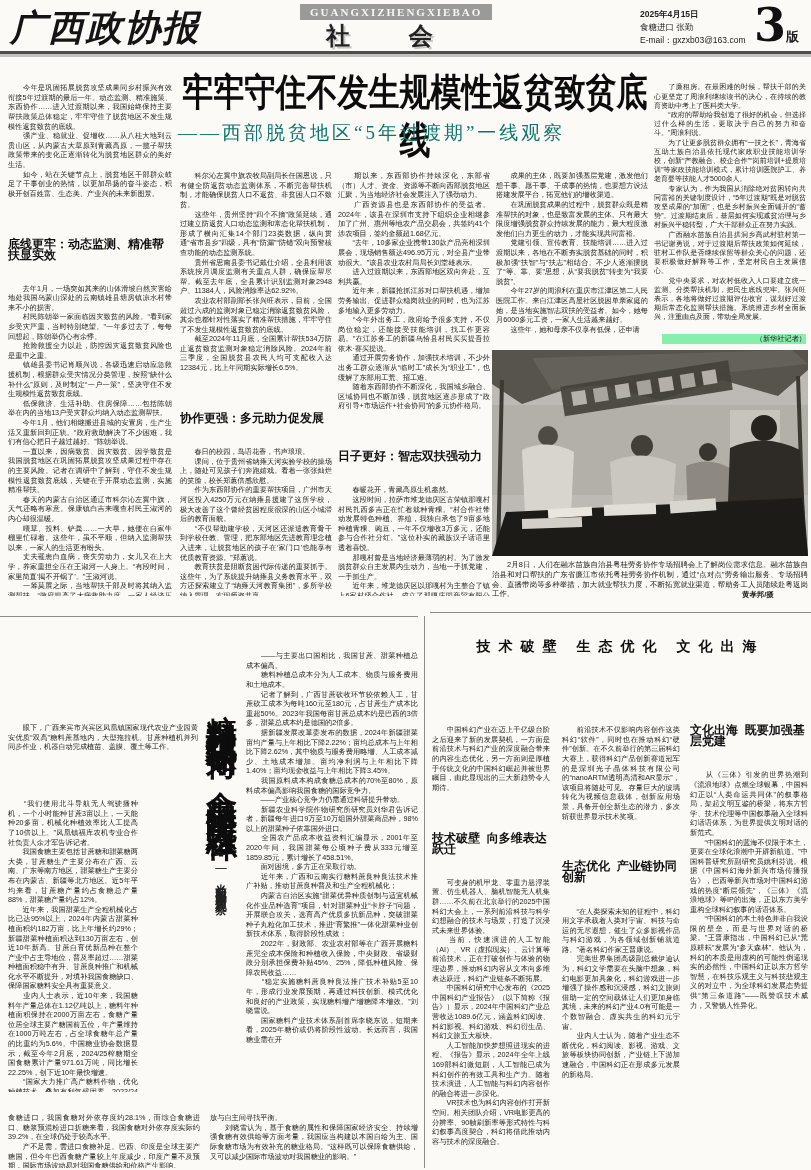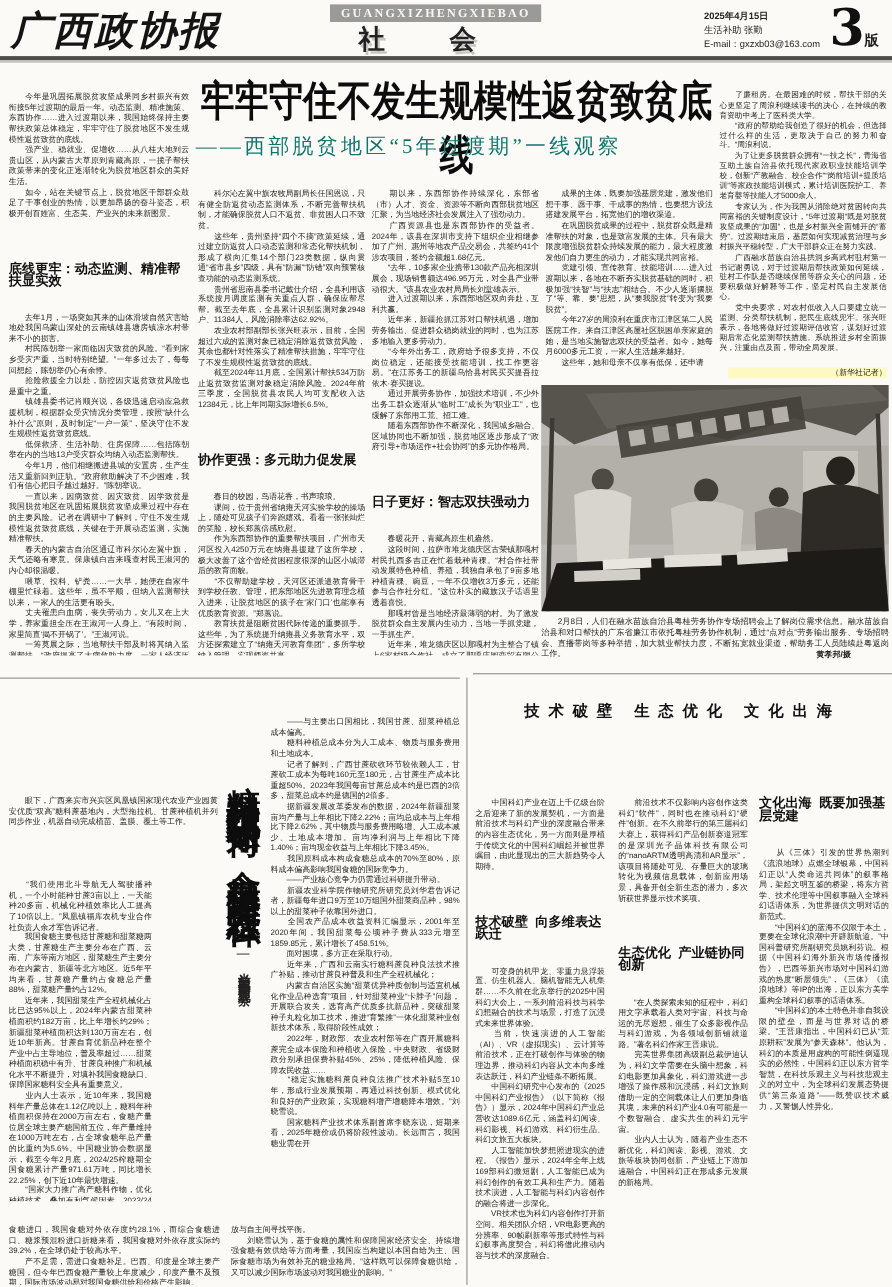--- a/index.html
+++ b/index.html
@@ -58,7 +58,7 @@
 
   <div class="abs mh-info" style="left:640px;top:8px;width:112px;">
     <div style="font-weight:bold;">2025年4月15日</div>
-    <div>生活补助  张勤</div>
+    <div>食糖进口  张勤</div>
     <div>E-mail：gxzxb03@163.com</div>
   </div>
 

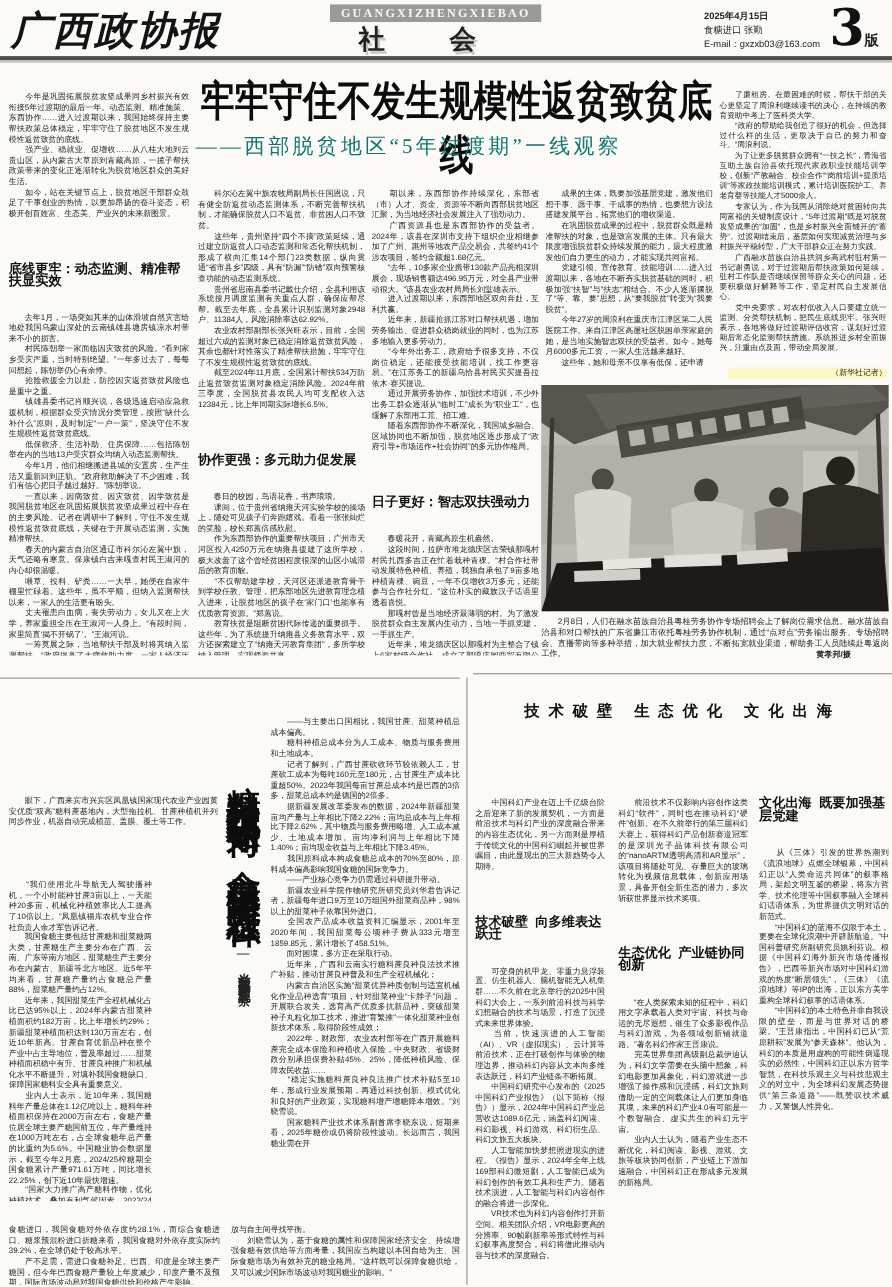--- a/index.html
+++ b/index.html
@@ -140,7 +140,7 @@
 　　广西融水苗族自治县拱洞乡高武村驻村第一书记谢勇说，对于过渡期后帮扶政策如何延续，驻村工作队是否继续保留等群众关心的问题，还要积极做好解释等工作，坚定村民自主发展信心。
 　　党中央要求，对农村低收入人口要建立统一监测、分类帮扶机制，把民生底线兜牢。张兴旺表示，各地将做好过渡期评估收官，谋划好过渡期后常态化监测帮扶措施。系统推进乡村全面振兴，注重由点及面，带动全局发展。</div>
   </div>
-  <div class="abs byline" style="left:662px;top:334px;width:144px;background:#fef9c3;">（新华社记者）</div>
+  <div class="abs byline" style="left:662px;top:334px;width:144px;background:#86efac;">（新华社记者）</div>
 
   <div class="abs photo-frame" style="left:492px;top:350px;width:316px;height:206px;">
     <svg width="316" height="206" viewBox="0 0 316 206">

